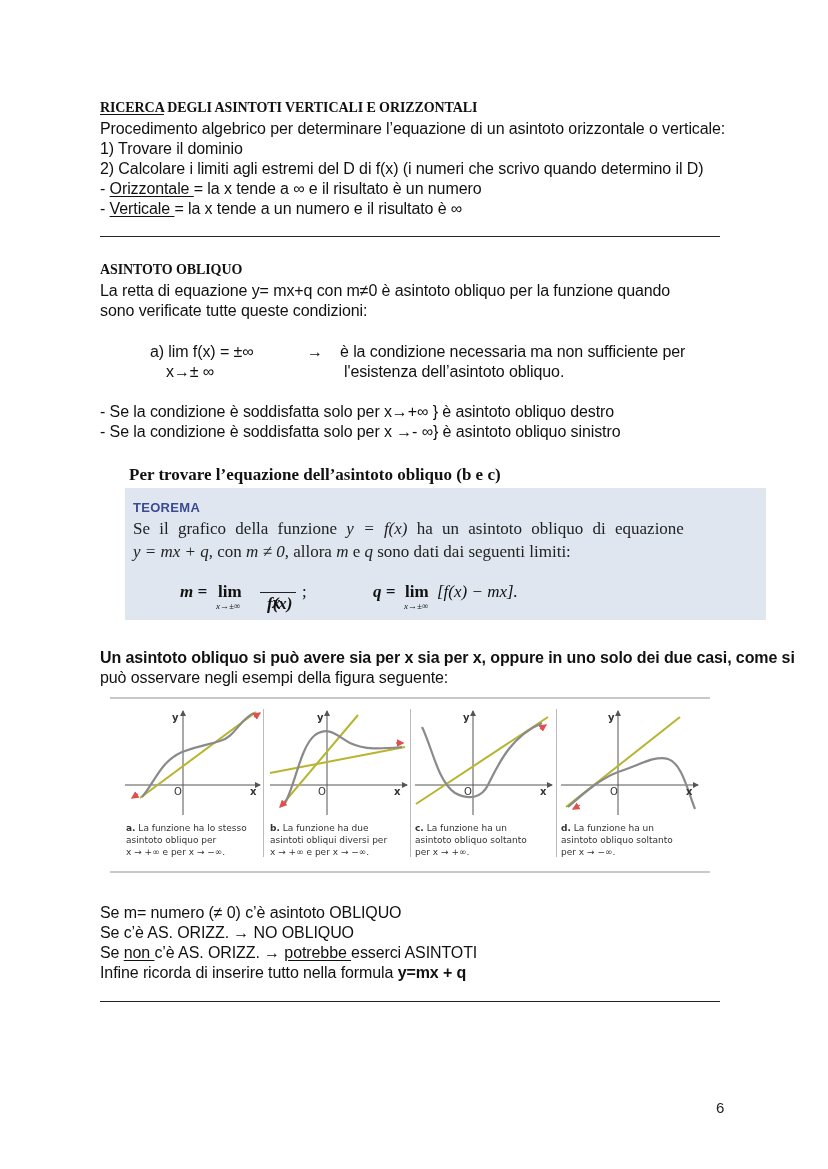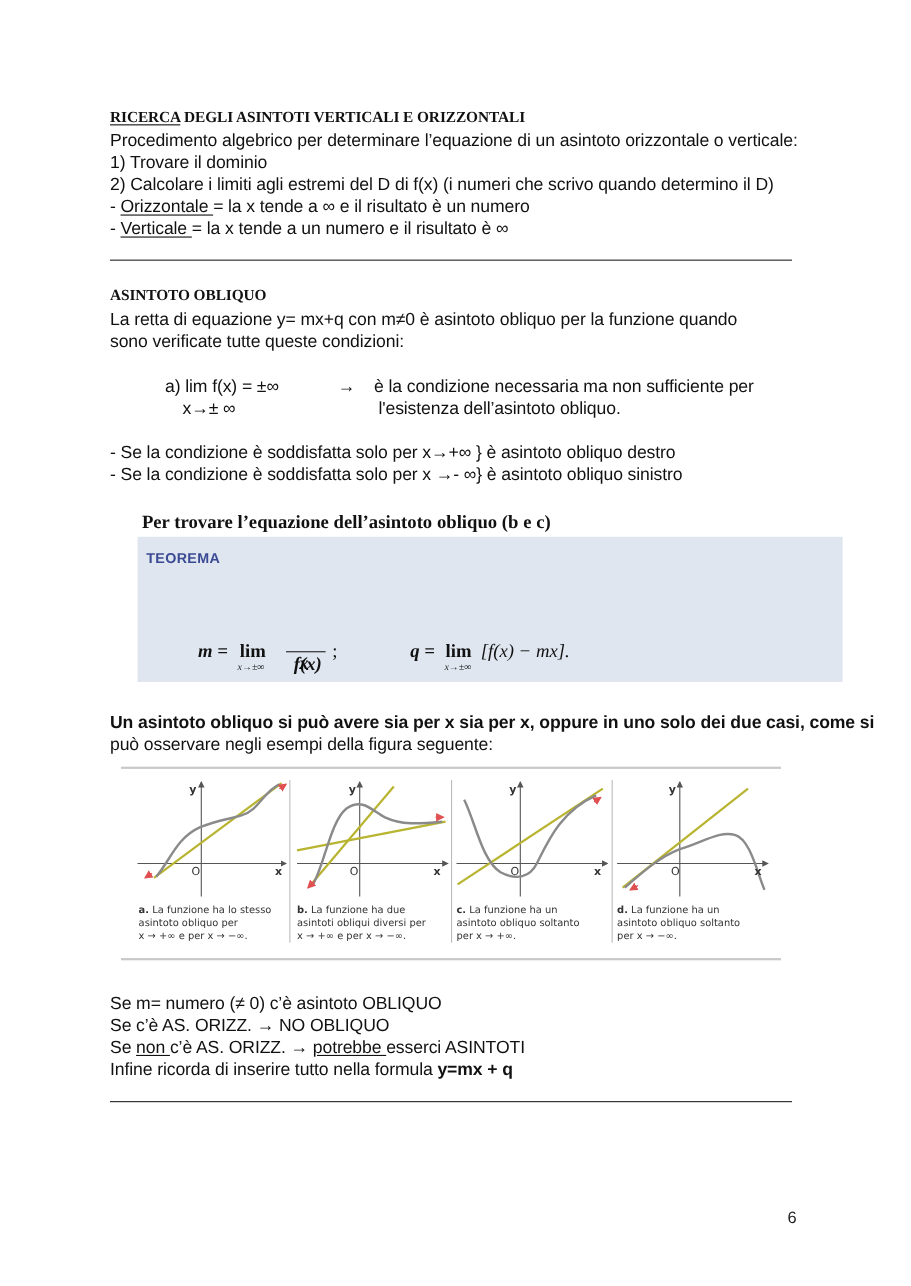--- a/index.html
+++ b/index.html
@@ -54,6 +54,9 @@
 <div class="abs" style="left:129px;top:465px;font-family:'Liberation Serif',serif;font-weight:bold;font-size:17px;white-space:nowrap;color:#111;">Per trovare l’equazione dell’asintoto obliquo (b e c)</div>
 <div class="teo-box">
   <div class="teo-label">TEOREMA</div>
+  <div class="teo-text" style="top:31px;word-spacing:5px;">
+    <span>Se il grafico della funzione </span><i>y = f(x)</i><span> ha un asintoto obliquo di equazione</span>
+  </div>
 
   <div class="abs" style="left:55px;top:84px;font-family:'Liberation Serif',serif;font-size:17px;font-weight:bold;font-style:italic;white-space:nowrap;">
     <span style="position:absolute;left:0;top:10px;">m =</span>

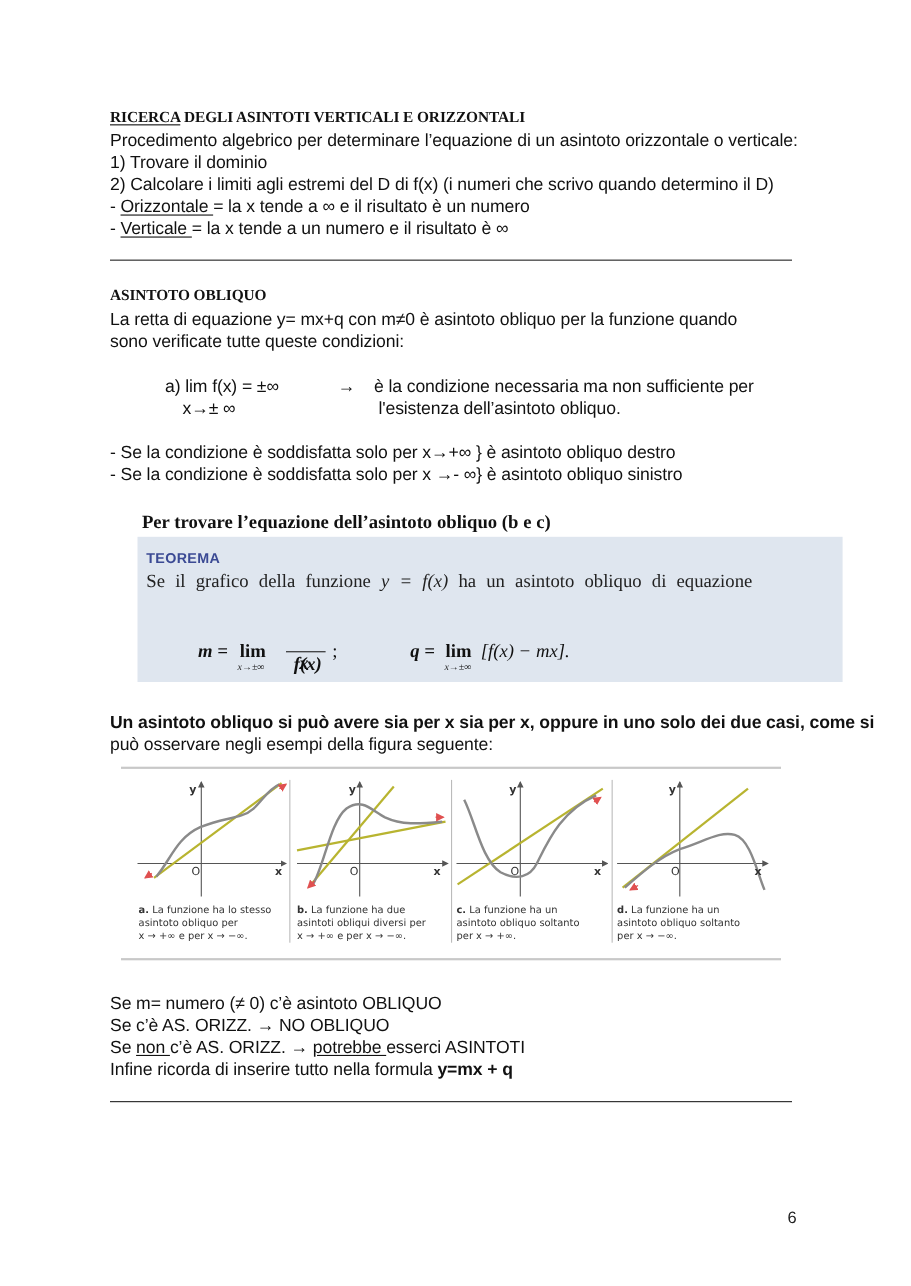--- a/index.html
+++ b/index.html
@@ -56,6 +56,9 @@
   <div class="teo-label">TEOREMA</div>
   <div class="teo-text" style="top:31px;word-spacing:5px;">
     <span>Se il grafico della funzione </span><i>y = f(x)</i><span> ha un asintoto obliquo di equazione</span>
+  </div>
+  <div class="teo-text" style="top:54px;">
+    <i>y = mx + q</i><span>, con </span><i>m ≠ 0</i><span>, allora </span><i>m</i><span> e </span><i>q</i><span> sono dati dai seguenti limiti:</span>
   </div>
 
   <div class="abs" style="left:55px;top:84px;font-family:'Liberation Serif',serif;font-size:17px;font-weight:bold;font-style:italic;white-space:nowrap;">

